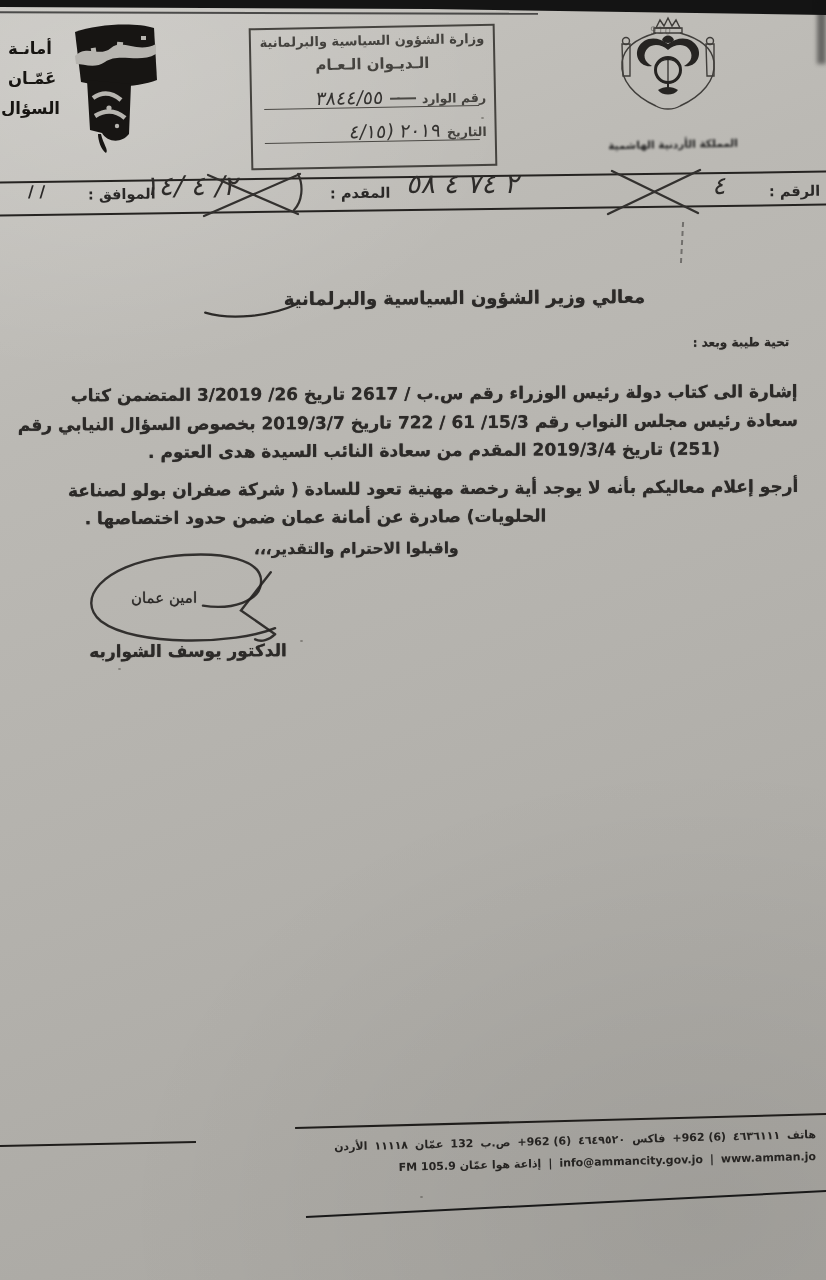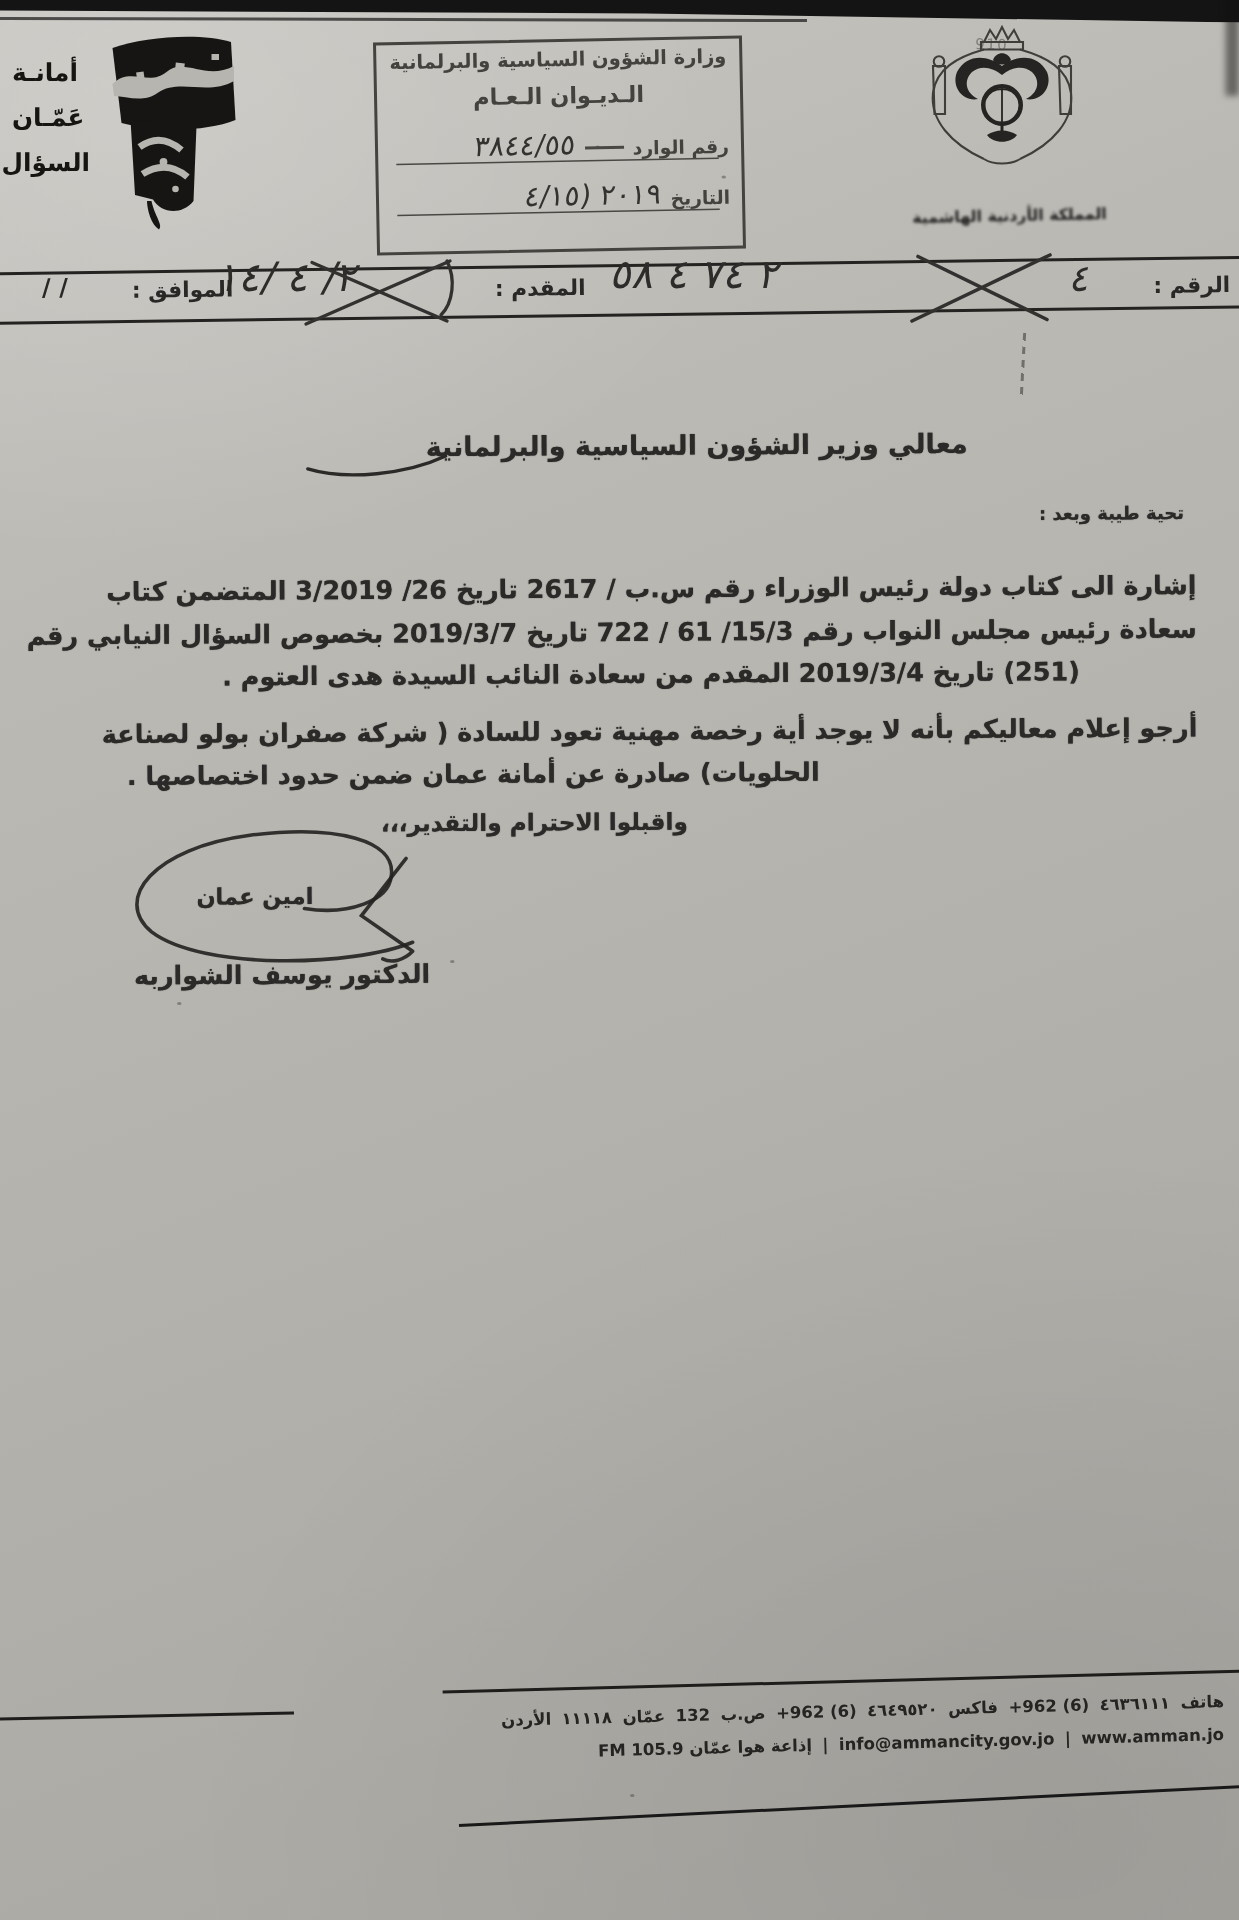--- a/index.html
+++ b/index.html
@@ -49,7 +49,7 @@
   .bl{text-align:right;font-size:17px;font-weight:bold;line-height:28.5px;white-space:nowrap;}
   .body-wrap{position:absolute;right:0;top:92px;width:772px;}
   .closing{position:absolute;right:340px;top:252px;font-size:15.5px;font-weight:bold;white-space:nowrap;}
-  .sig-title{position:absolute;left:104px;top:300px;font-size:15px;font-weight:bold;}
+  .sig-title{position:absolute;left:104px;top:300px;font-size:15px;font-weight:normal;}
   .sig-name{position:absolute;left:62px;top:352px;font-size:17px;font-weight:bold;white-space:nowrap;}
   
   .footer-rule-a{left:295px;top:1120px;width:535px;height:2px;background:#1f1d1b;transform:rotate(-1.5deg);}

